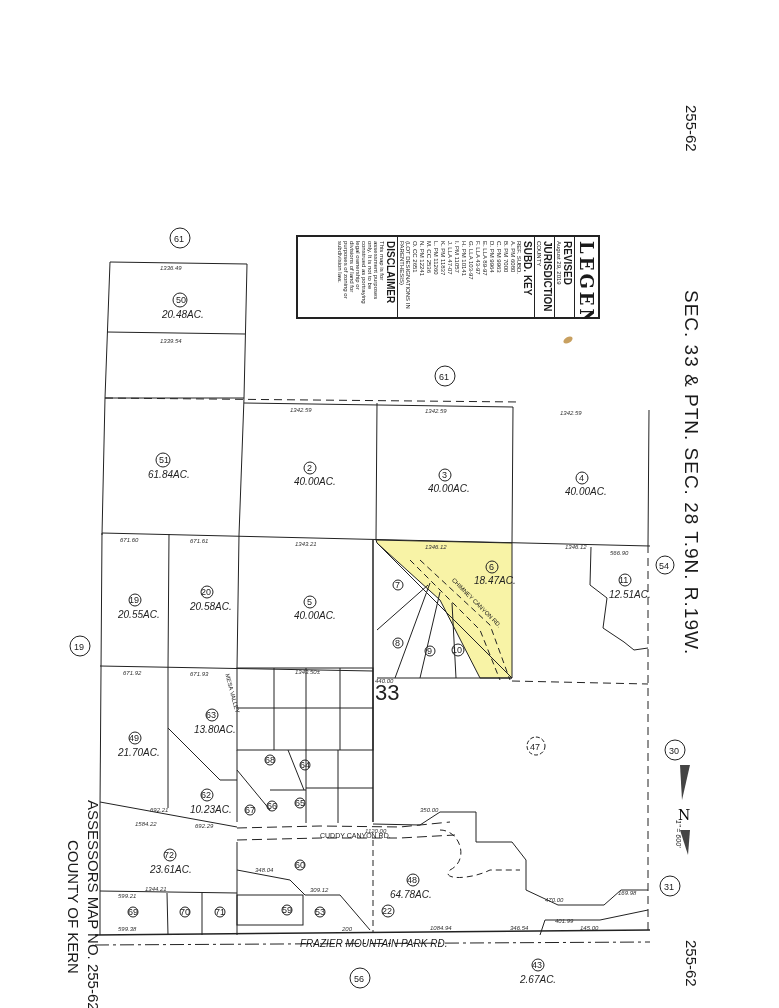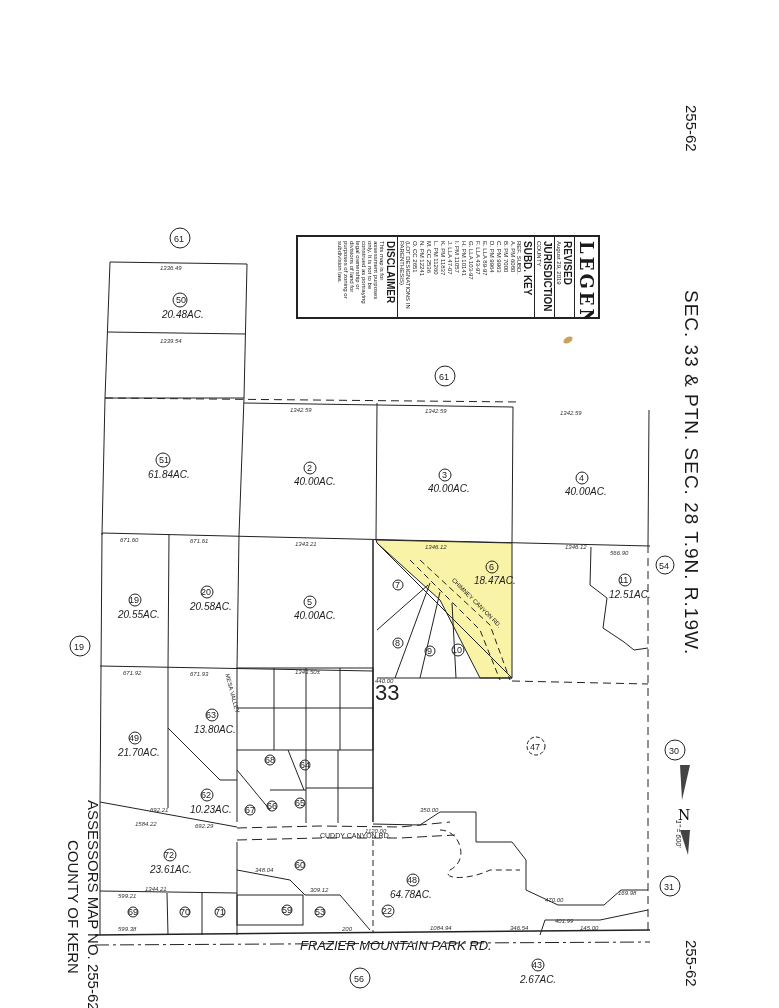--- a/index.html
+++ b/index.html
@@ -374,7 +374,7 @@
   <div class="rot assessor" style="left:22px; top:40px; transform: rotate(90deg);">COUNTY OF KERN</div>
 </div>
 
-<div class="rot" style="left:300px; top:938px; font-size:13px; font-style:italic;">FRAZIER MOUNTAIN PARK RD.</div>
+<div class="rot" style="left:300px; top:938px; font-size:10px; font-style:italic;">FRAZIER MOUNTAIN PARK RD.</div>
 <div class="rot" style="left:320px; top:832px; font-size:7px;">CUDDY CANYON RD.</div>
 <div class="rot" style="left:455px; top:577px; font-size:6px; transform: rotate(45deg);">CHIMNEY CANYON RD.</div>
 <div class="rot" style="left:230px; top:673px; font-size:6px; transform: rotate(75deg);">MESA VALLEY</div>

